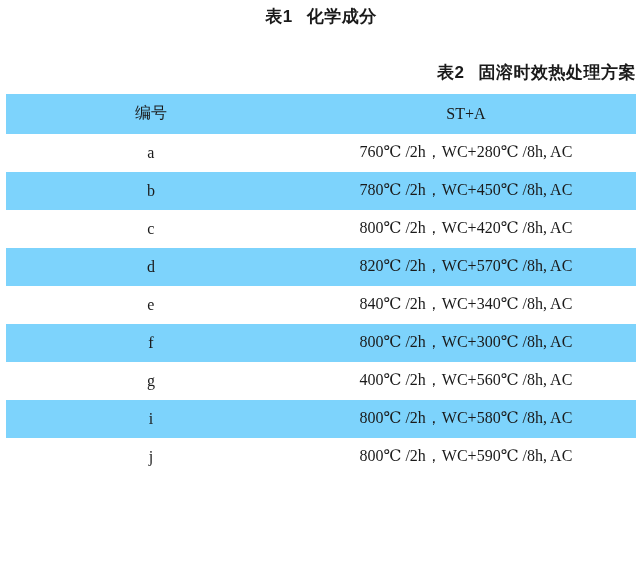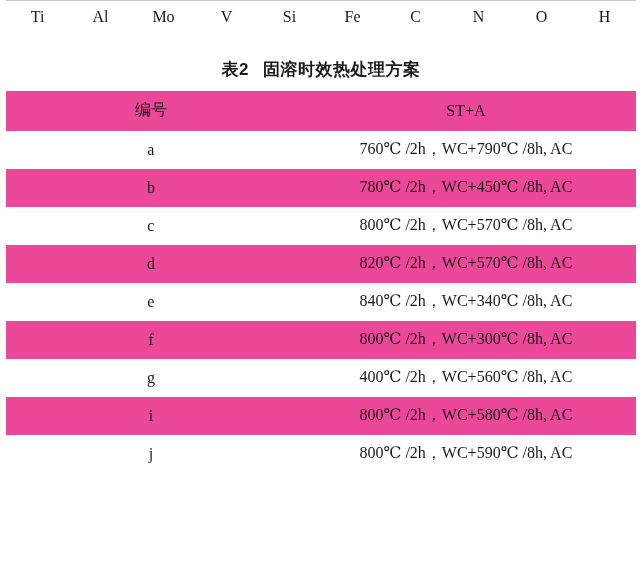--- a/index.html
+++ b/index.html
@@ -103,6 +103,9 @@
 <div class="page">
 
   <div class="t1-wrap">
+    <div class="caption" id="table1-caption">
+      <span class="cap-num">表1</span><span>化学成分</span>
+    </div>
     <table class="t1">
       <tbody>
         <tr class="head">

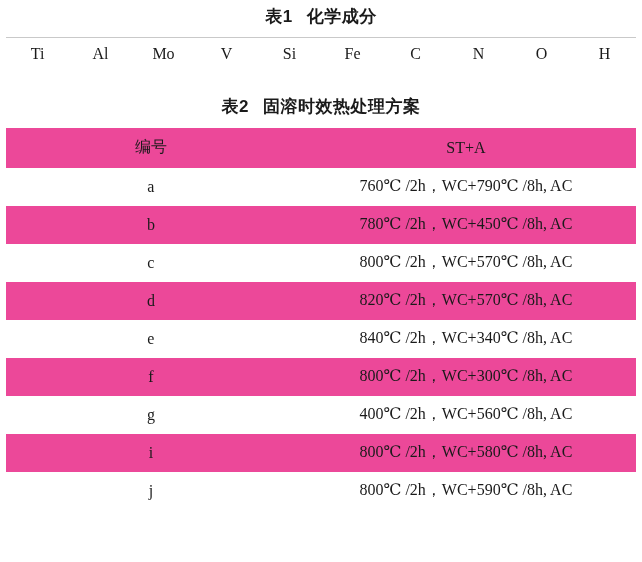--- a/index.html
+++ b/index.html
@@ -108,18 +108,6 @@
     </div>
     <table class="t1">
       <tbody>
-        <tr class="head">
-          <td class="rule-top rule-mid">Ti</td>
-          <td class="rule-top rule-mid">Al</td>
-          <td class="rule-top rule-mid">Mo</td>
-          <td class="rule-top rule-mid">V</td>
-          <td class="rule-top rule-mid">Si</td>
-          <td class="rule-top rule-mid">Fe</td>
-          <td class="rule-top rule-mid">C</td>
-          <td class="rule-top rule-mid">N</td>
-          <td class="rule-top rule-mid">O</td>
-          <td class="rule-top rule-mid">H</td>
-        </tr>
       </tbody>
     </table>
   </div>

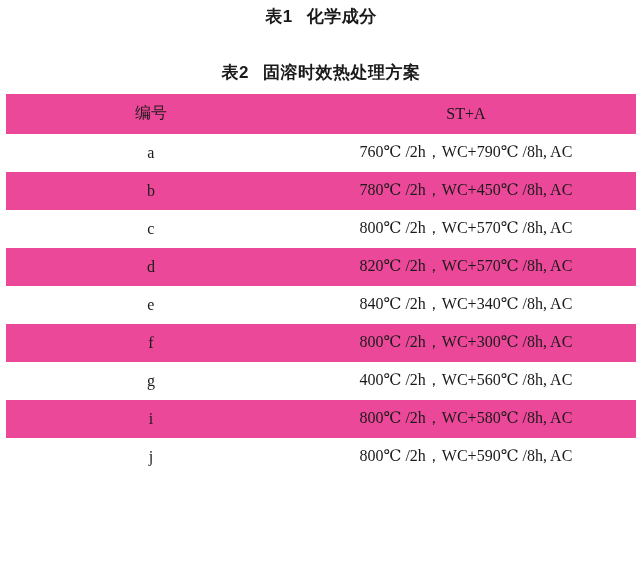--- a/index.html
+++ b/index.html
@@ -71,6 +71,7 @@
   }
   #table2-caption {
     padding-bottom: 10px;
+    text-align: right;
   }
   table.t2 {
     width: 100%;

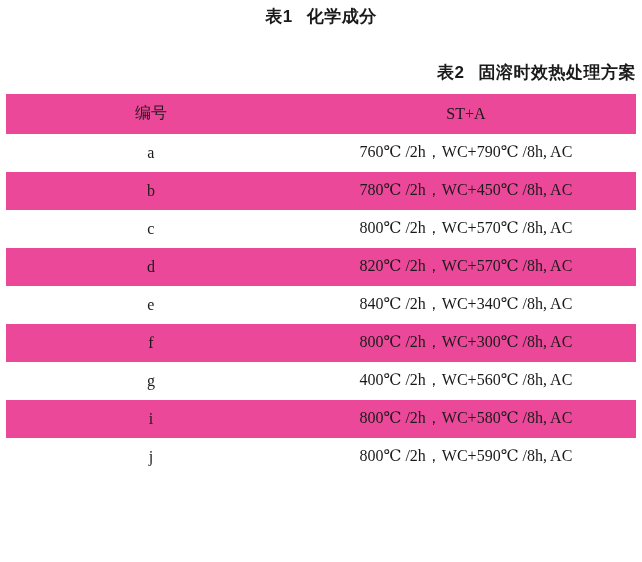--- a/index.html
+++ b/index.html
@@ -89,7 +89,7 @@
     font-size: 16px;
   }
   table.t2 tr.shade td {
-    background: #ec4899;
+    background: #7dd3fc;
     text-align: center;
   }
   table.t2 tr.plain td {

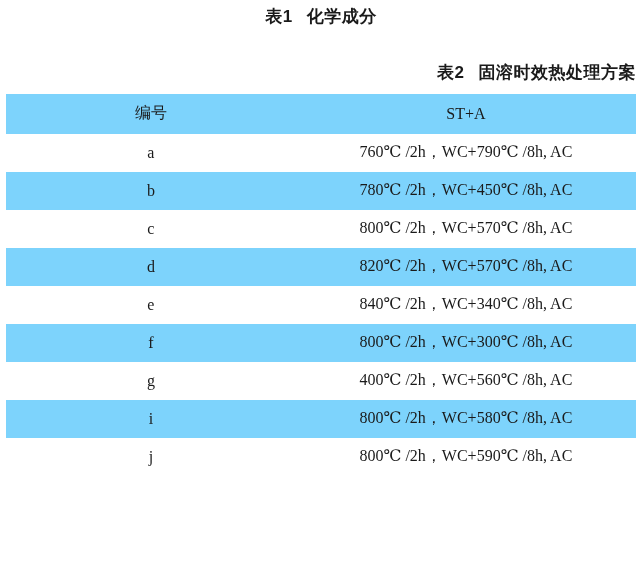--- a/index.html
+++ b/index.html
@@ -125,7 +125,7 @@
         </tr>
         <tr class="plain">
           <td class="col-id">a</td>
-          <td class="col-st">760℃ /2h，WC+790℃ /8h, AC</td>
+          <td class="col-st">760℃ /2h，WC+280℃ /8h, AC</td>
         </tr>
         <tr class="shade">
           <td class="col-id">b</td>

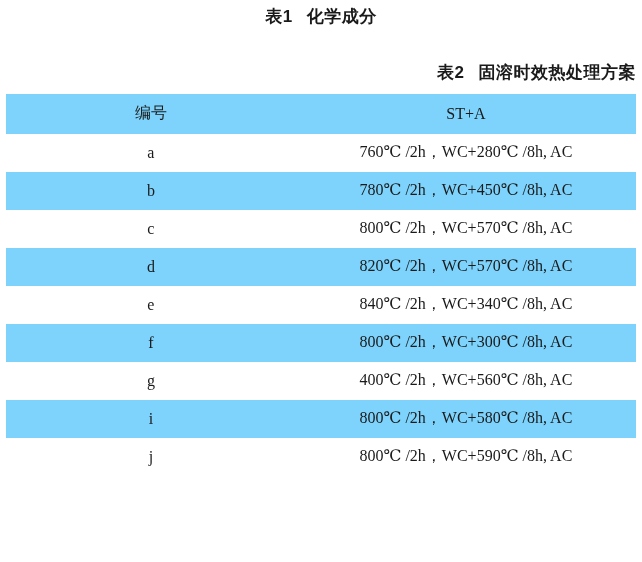--- a/index.html
+++ b/index.html
@@ -133,7 +133,7 @@
         </tr>
         <tr class="plain">
           <td class="col-id">c</td>
-          <td class="col-st">800℃ /2h，WC+570℃ /8h, AC</td>
+          <td class="col-st">800℃ /2h，WC+420℃ /8h, AC</td>
         </tr>
         <tr class="shade">
           <td class="col-id">d</td>

